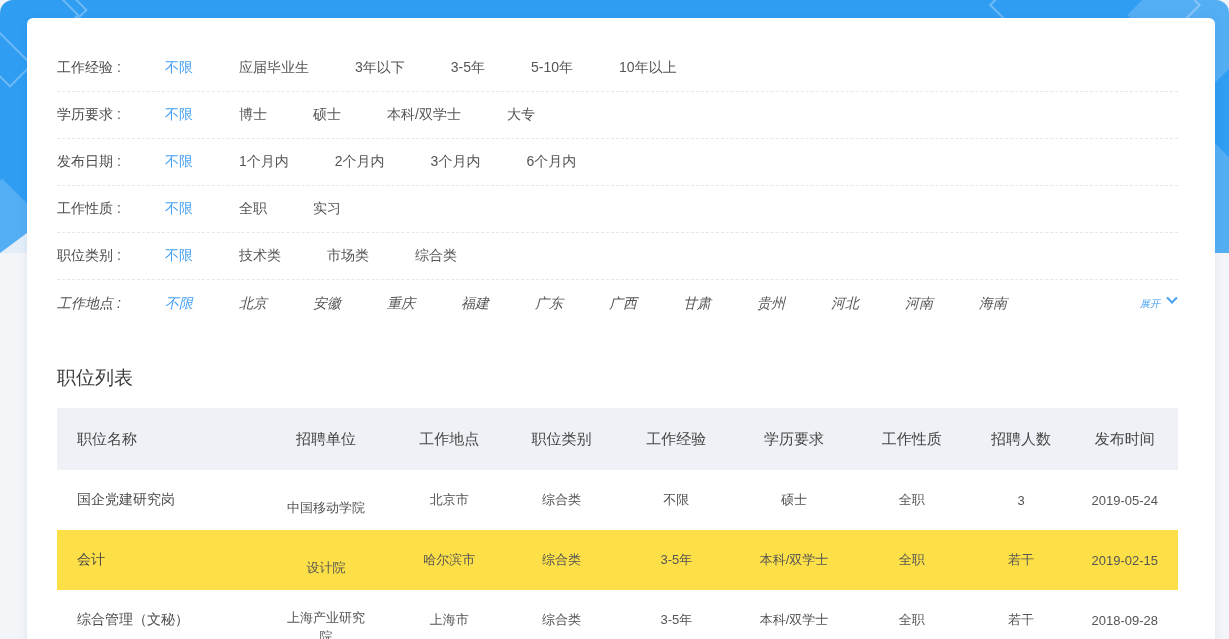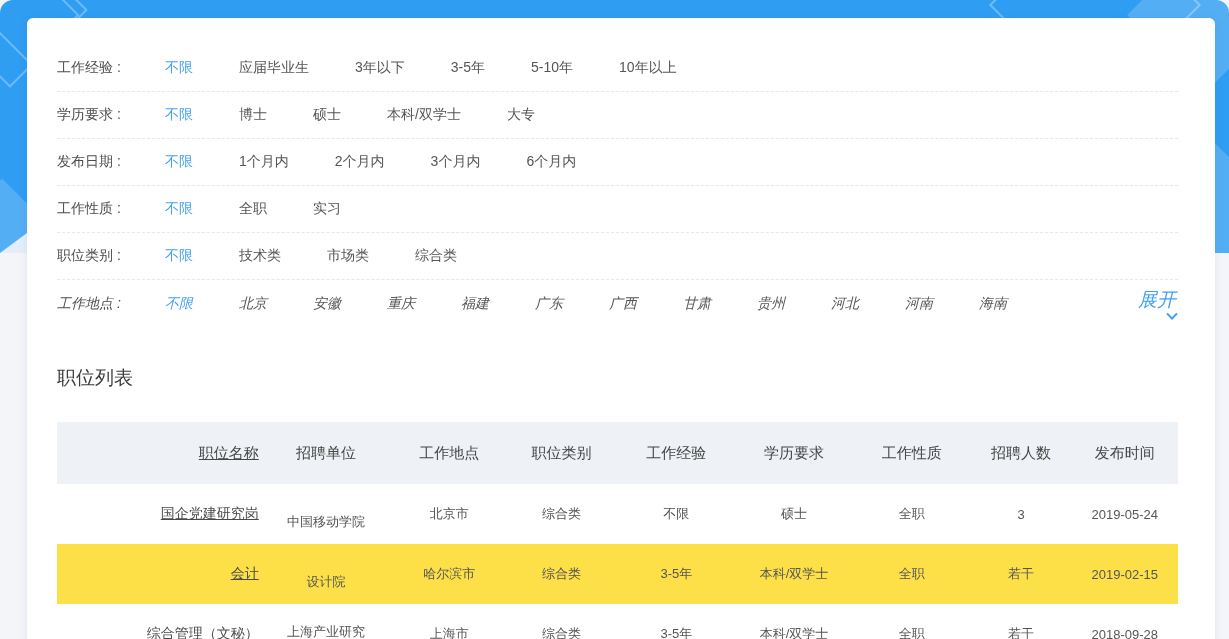--- a/index.html
+++ b/index.html
@@ -51,7 +51,7 @@
   .f-opt.selected { color: #45a0f3; }
   .expand-btn {
     margin-left: auto; margin-right: 2px; color: #45a0f3; cursor: pointer;
-    display: inline-flex; align-items: flex-end; font-size: 19px; white-space: nowrap; flex-direction: column;
+    display: inline-flex; align-items: flex-start; font-size: 10px; white-space: nowrap;
   }
   .chev {
     display: inline-block; width: 8px; height: 8px; margin-left: 8px;

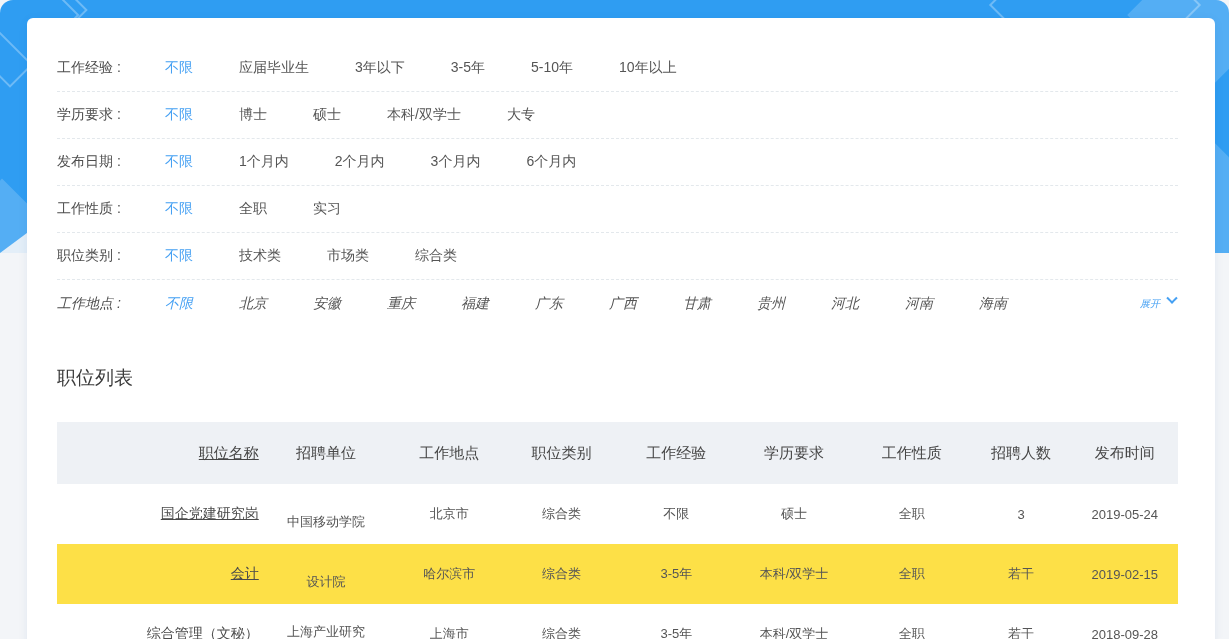--- a/index.html
+++ b/index.html
@@ -60,7 +60,7 @@
   }
 
   
-  .list-title { font-size: 19px; font-weight: 400; color: #3a3a3a; margin: 38px 0 31px; }
+  .list-title { font-size: 19px; font-weight: 400; color: #3a3a3a; margin: 38px 0 17px; }
   table.jobs { width: 100%; border-collapse: collapse; table-layout: fixed; }
   table.jobs th {
     background: #eef1f5; height: 62px; font-weight: 400;

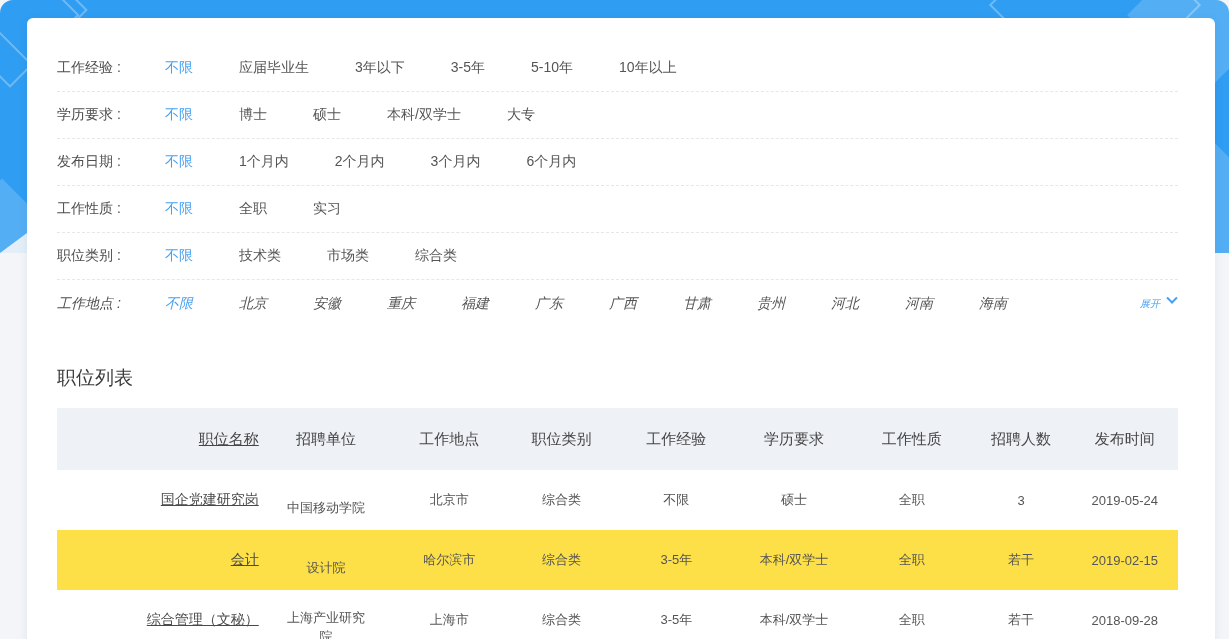--- a/index.html
+++ b/index.html
@@ -70,7 +70,7 @@
     height: 60px; font-size: 13px; color: #555; text-align: center;
     vertical-align: middle;
   }
-  table.jobs th:first-child, table.jobs td:first-child { text-align: right; padding-left: 4px; text-decoration: underline; }
+  table.jobs th:first-child, table.jobs td:first-child { text-align: left; padding-left: 20px; }
   table.jobs td:first-child { font-size: 14px; color: #4a4a4a; }
   table.jobs tr.alt td { background: #fde047; }
   .wrapcell { display: inline-block; max-width: 84px; line-height: 1.45; vertical-align: middle; margin-top: 16px; }

